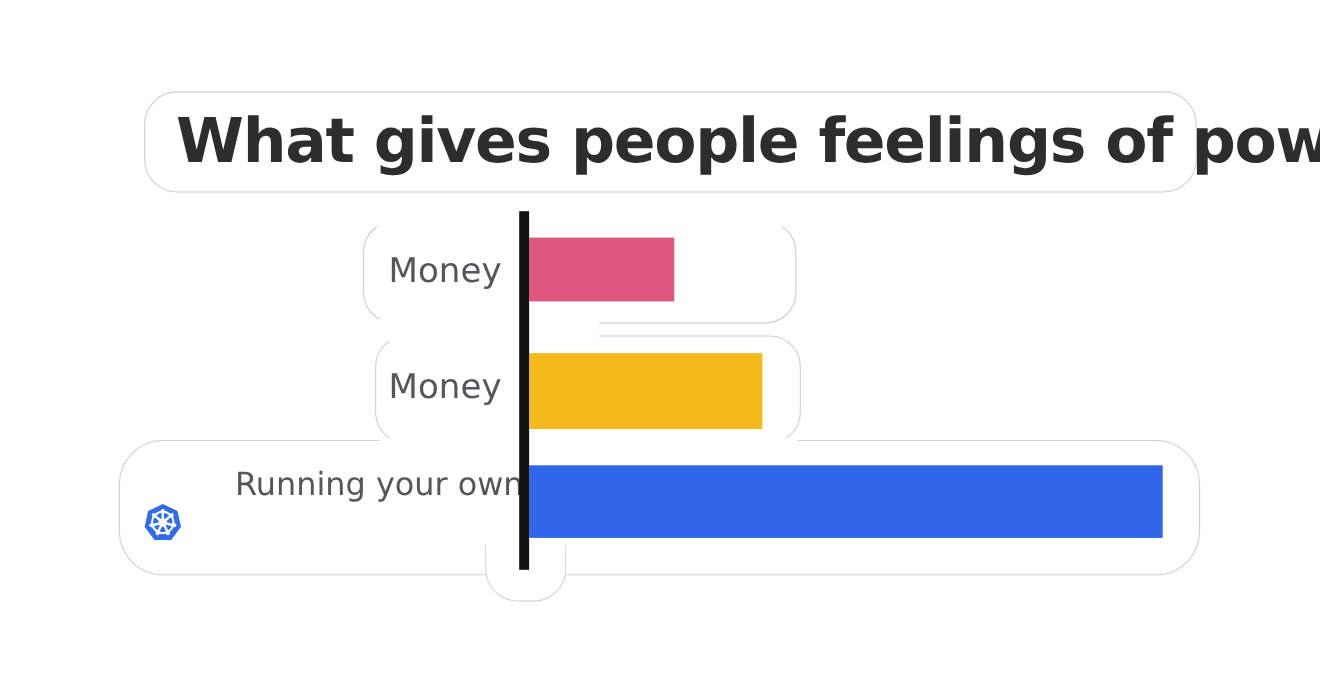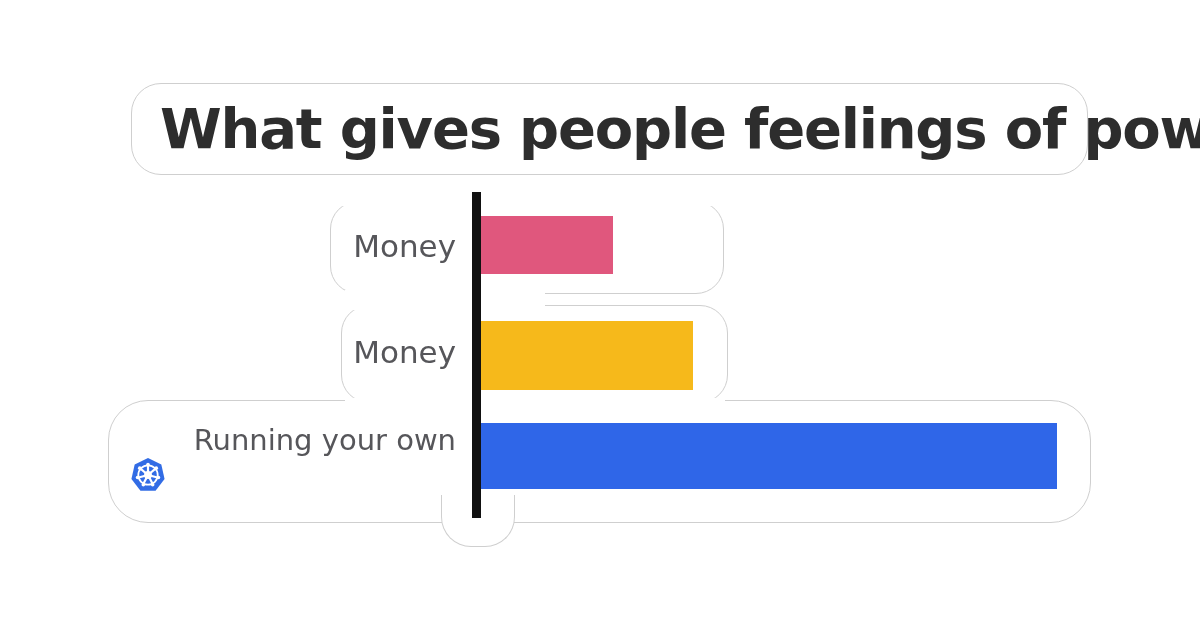--- a/index.html
+++ b/index.html
@@ -158,7 +158,7 @@
     line-height: 36px;
   }
   #label-k8s {
-    right: 744px;
+    right: 724px;
     top: 420px;
     font-size: 29px;
     line-height: 40px;

